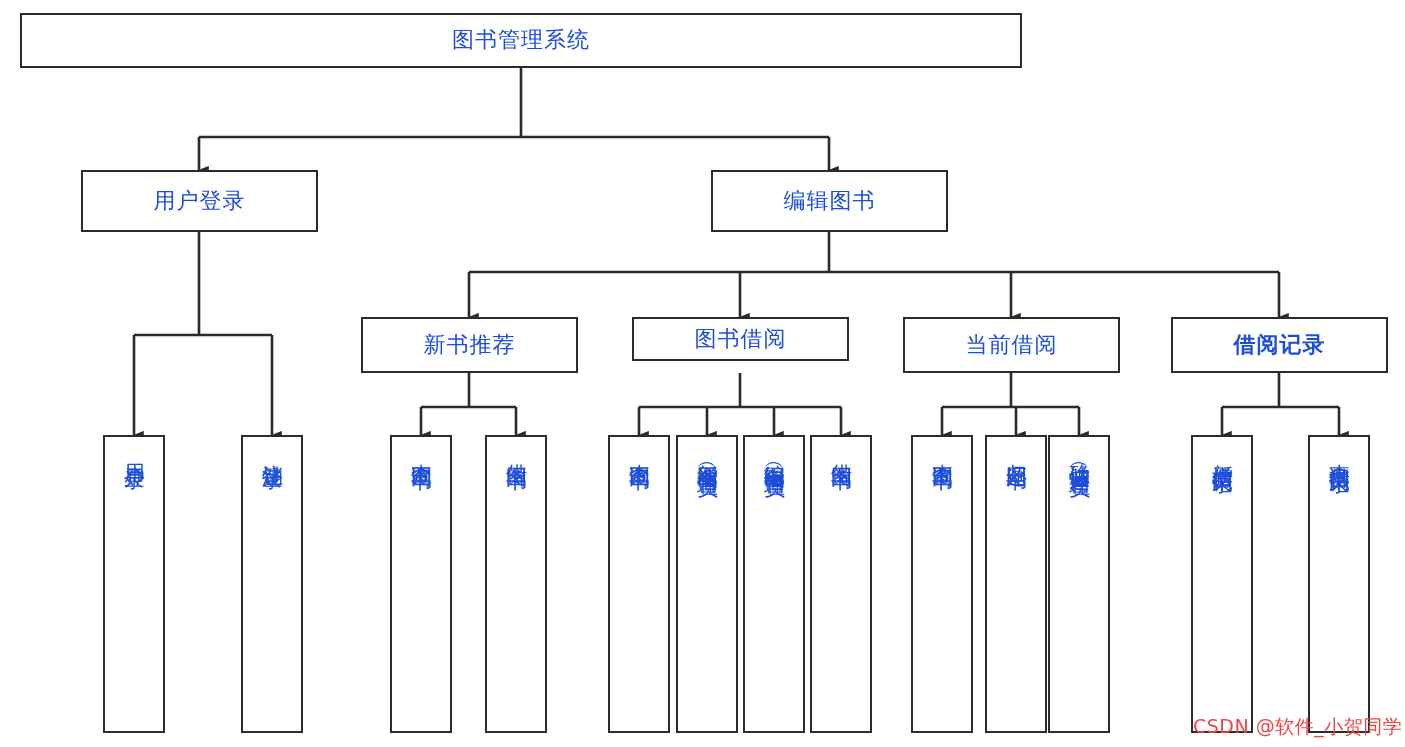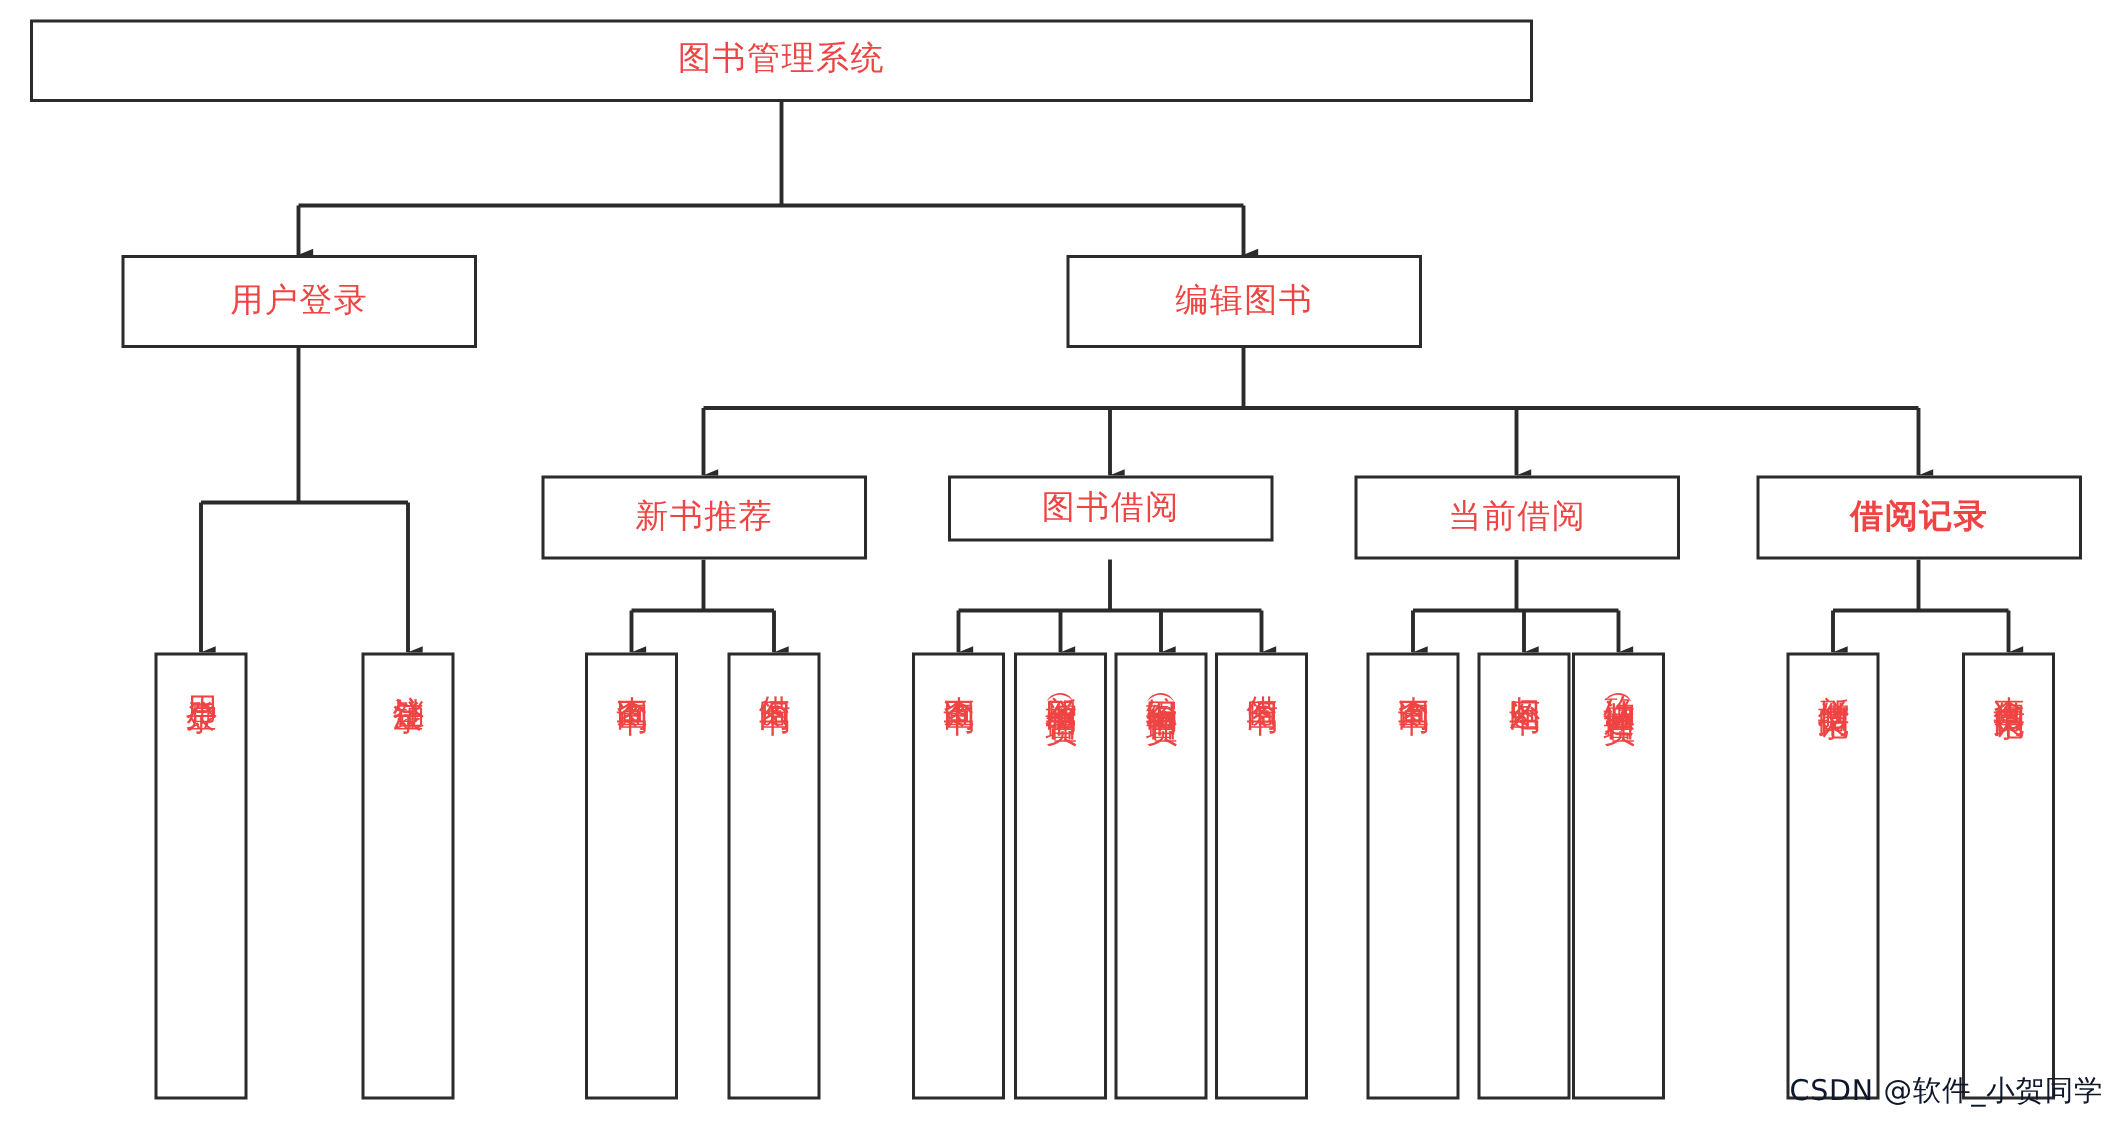--- a/index.html
+++ b/index.html
@@ -33,7 +33,7 @@
     display: flex;
     align-items: center;
     justify-content: center;
-    color: #ef4444;
+    color: #1d4ed8;
     z-index: 2;
   }
   .node.horizontal {

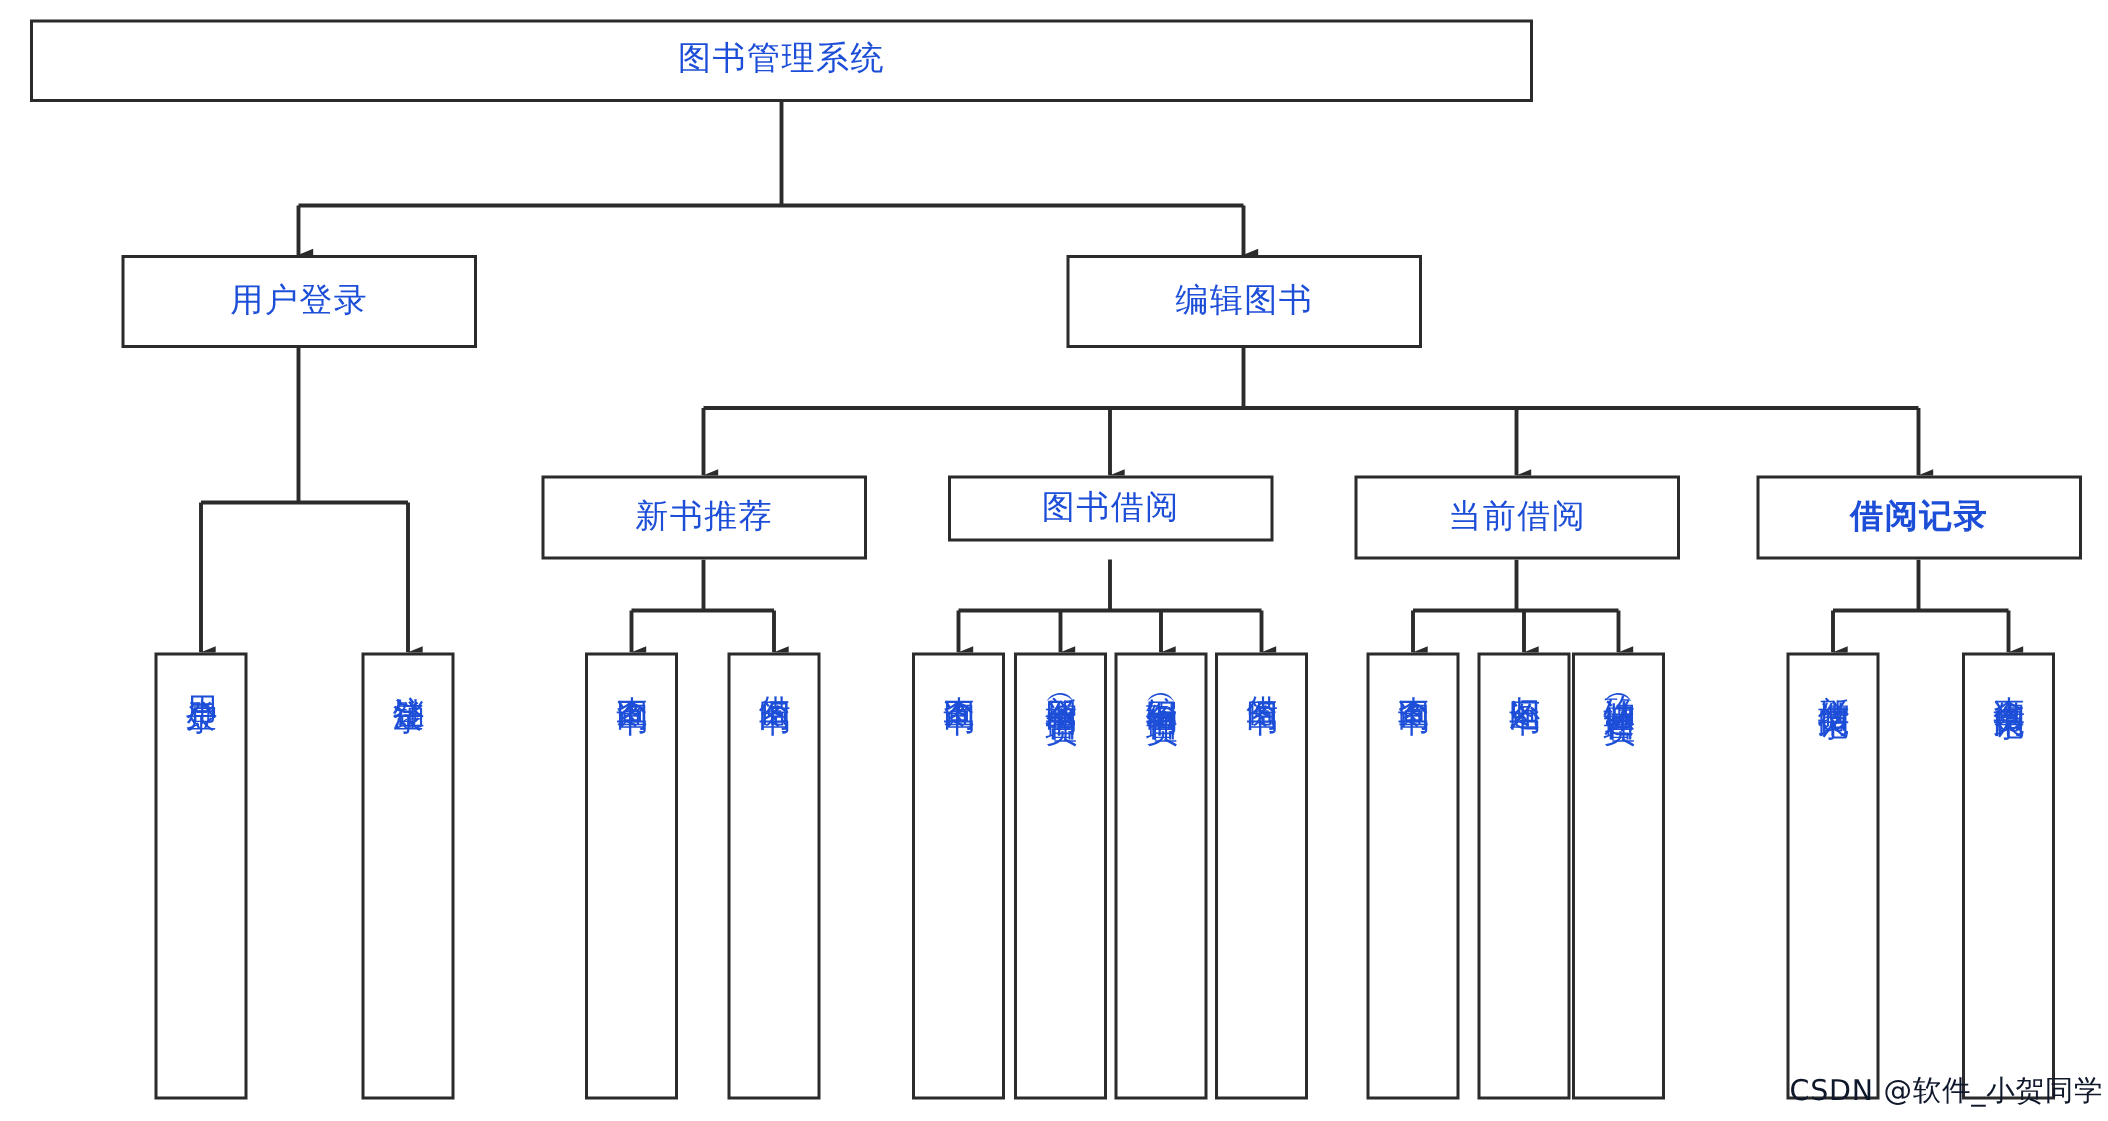--- a/index.html
+++ b/index.html
@@ -129,7 +129,7 @@
       <div class="node horizontal" style="left: 632px; top: 317px; width: 217px; height: 44px;">
         <span>图书借阅</span>
       </div>
-      <div class="node horizontal" style="left: 903px; top: 317px; width: 217px; height: 56px;">
+      <div class="node horizontal" style="left: 903px; top: 317px; width: 217px; height: 56px; font-family: Liberation Serif, serif;">
         <span>当前借阅</span>
       </div>
       <div class="node horizontal" style="left: 1171px; top: 317px; width: 217px; height: 56px; font-weight: bold;">

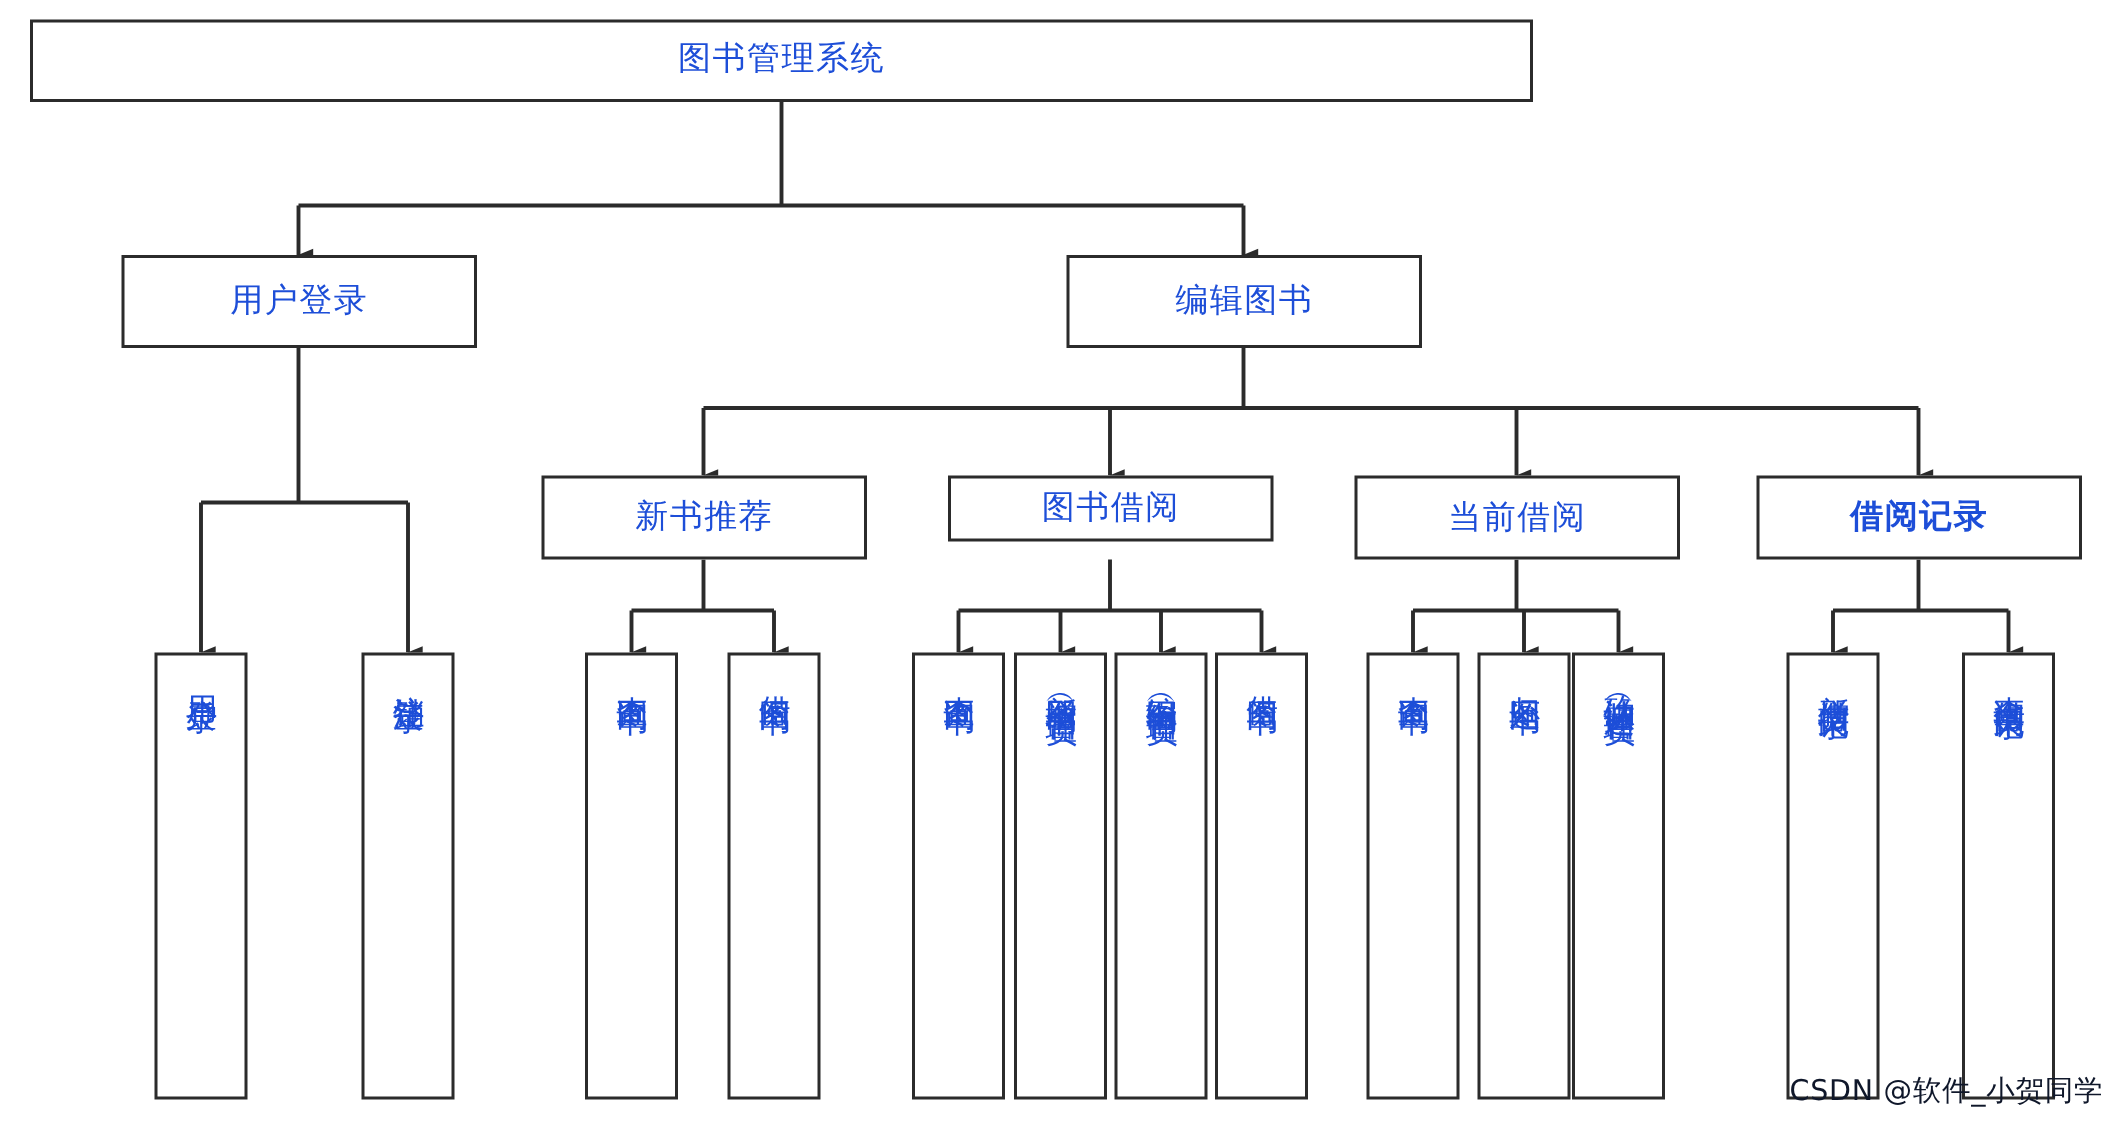--- a/index.html
+++ b/index.html
@@ -56,7 +56,7 @@
   .watermark {
     position: absolute;
     font-size: 19px;
-    color: #0f172a;
+    color: #ef4444;
     white-space: nowrap;
     letter-spacing: 0.5px;
     z-index: 3;

